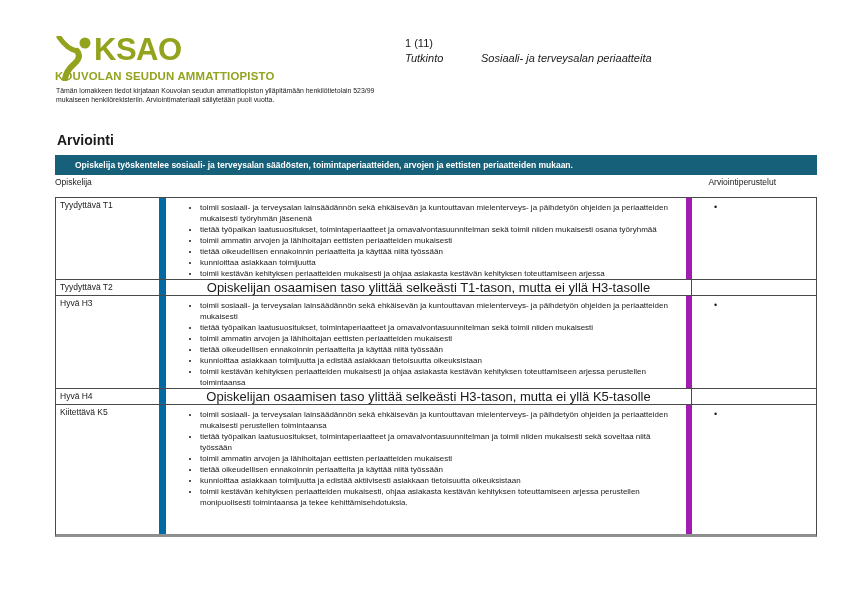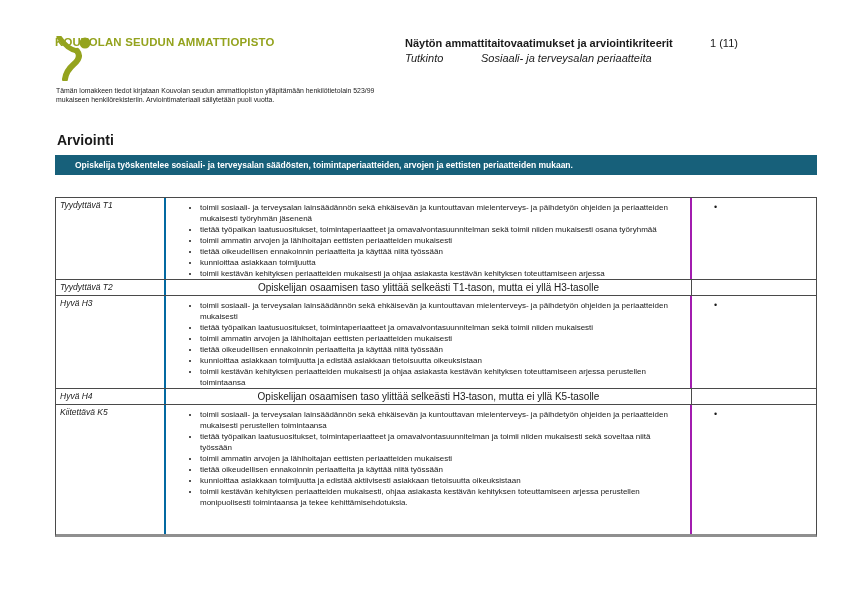--- a/index.html
+++ b/index.html
@@ -58,6 +58,7 @@
       <path d="M3,1 Q11,13 21,15" class="fig-stroke" stroke-width="5" stroke-linecap="round" stroke="#94a31e"></path>
       <path d="M21,15 Q26,21 18,28 Q10,35 9,43" class="fig-stroke" stroke-width="6" stroke-linecap="round" stroke="#94a31e"></path>
     </svg>
+    <div class="logo-text olive" style="color: rgb(148, 163, 30);">KSAO</div>
     <div class="logo-sub olive" style="color: rgb(148, 163, 30);">KOUVOLAN SEUDUN AMMATTIOPISTO</div>
   </div>
 

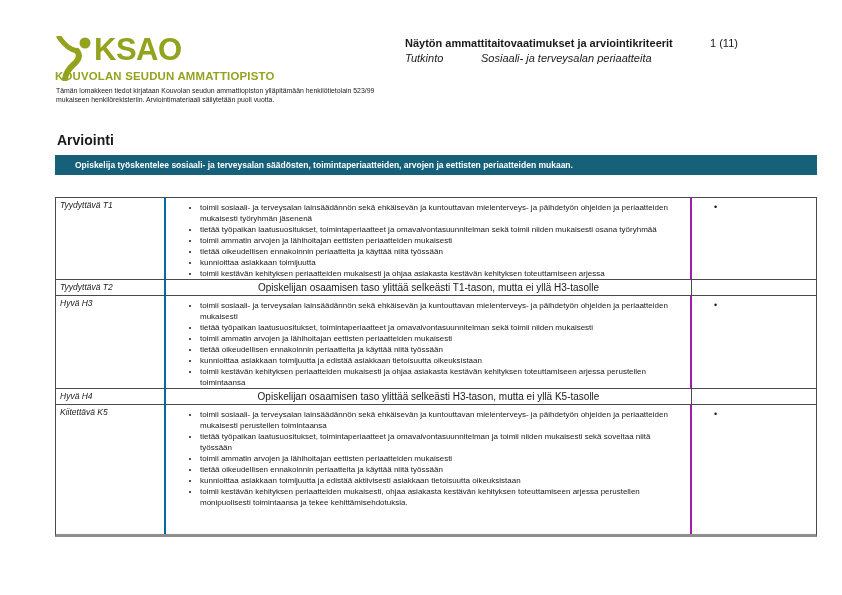--- a/index.html
+++ b/index.html
@@ -66,7 +66,6 @@
 
   <div class="head-right">
     <div class="head-title-row">
-      <div class="head-title">Näytön ammattitaitovaatimukset ja arviointikriteerit</div>
       <div class="head-page">1 (11)</div>
     </div>
     <div class="head-field">

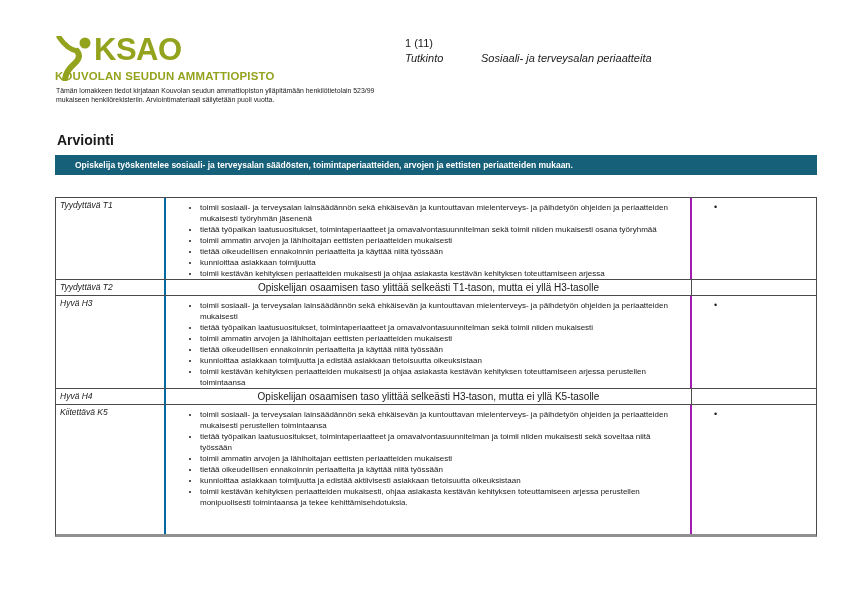--- a/index.html
+++ b/index.html
@@ -78,6 +78,10 @@
 
   <div class="banner" style="background: rgb(23, 96, 122);">Opiskelija työskentelee sosiaali- ja terveysalan säädösten, toimintaperiaatteiden, arvojen ja eettisten periaatteiden mukaan.</div>
 
+  <div class="colheads">
+    <div class="left">Opiskelija</div>
+    <div class="right">Arviointiperustelut</div>
+  </div>
 
   <div class="atable">
       <div class="trow criteria">

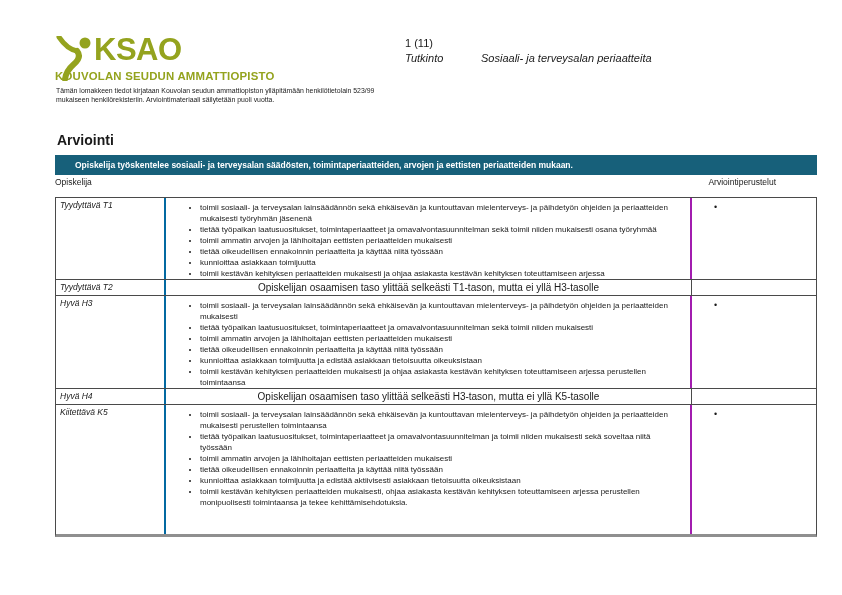--- a/index.html
+++ b/index.html
@@ -39,7 +39,7 @@
   .trow:nth-child(3) { min-height:86px; }
   .trow:nth-child(5) { min-height:129px; }
   .cell { }
-  .grade-cell { width:110px; border-right:2px solid #0369a1; font-size:8.5px; padding:2px 4px;font-style:italic; }
+  .grade-cell { width:110px; border-right:7px solid #0369a1; font-size:8.5px; padding:2px 4px; }
   .crit-cell { flex:1; border-right:2px solid #a21caf; }
   .crit-cell ul { margin:4px 0 0 0; padding-left:34px; list-style:disc outside; }
   .crit-cell li { font-size:8px; line-height:11px; padding-right:10px; }

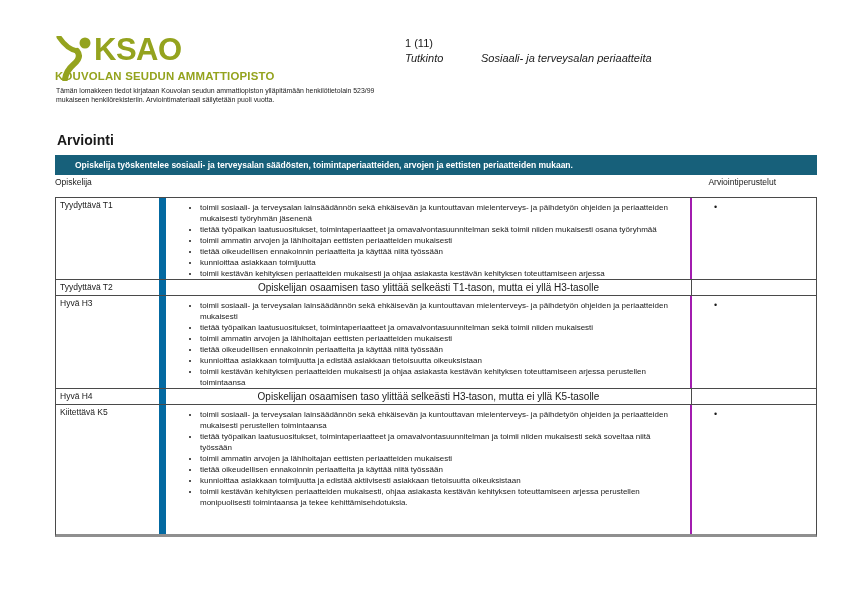--- a/index.html
+++ b/index.html
@@ -40,7 +40,7 @@
   .trow:nth-child(5) { min-height:129px; }
   .cell { }
   .grade-cell { width:110px; border-right:7px solid #0369a1; font-size:8.5px; padding:2px 4px; }
-  .crit-cell { flex:1; border-right:2px solid #a21caf; }
+  .crit-cell { flex:1; border-right:6px solid #a21caf; }
   .crit-cell ul { margin:4px 0 0 0; padding-left:34px; list-style:disc outside; }
   .crit-cell li { font-size:8px; line-height:11px; padding-right:10px; }
   .summary-cell { flex:1; border-right:1px solid #4a4a4a; font-size:10px; line-height:11px;

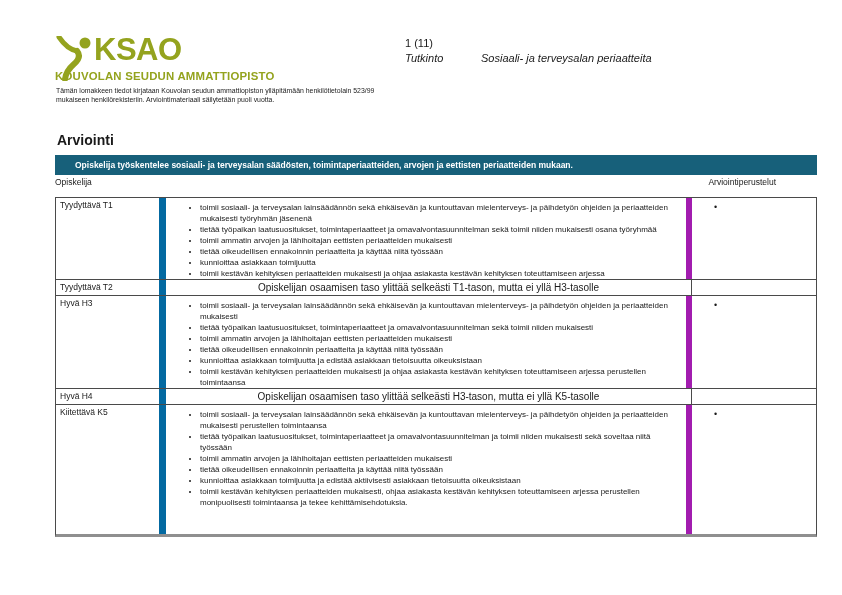--- a/index.html
+++ b/index.html
@@ -43,7 +43,7 @@
   .crit-cell { flex:1; border-right:6px solid #a21caf; }
   .crit-cell ul { margin:4px 0 0 0; padding-left:34px; list-style:disc outside; }
   .crit-cell li { font-size:8px; line-height:11px; padding-right:10px; }
-  .summary-cell { flex:1; border-right:1px solid #4a4a4a; font-size:10px; line-height:11px;
+  .summary-cell { flex:1; border-right:1px solid #4a4a4a; font-size:13px; line-height:11px;
                   display:flex; align-items:center; justify-content:center; padding:2px 0; }
   .note-cell { width:124px; font-size:9px; padding:4px 0 0 22px; }
 </style>

